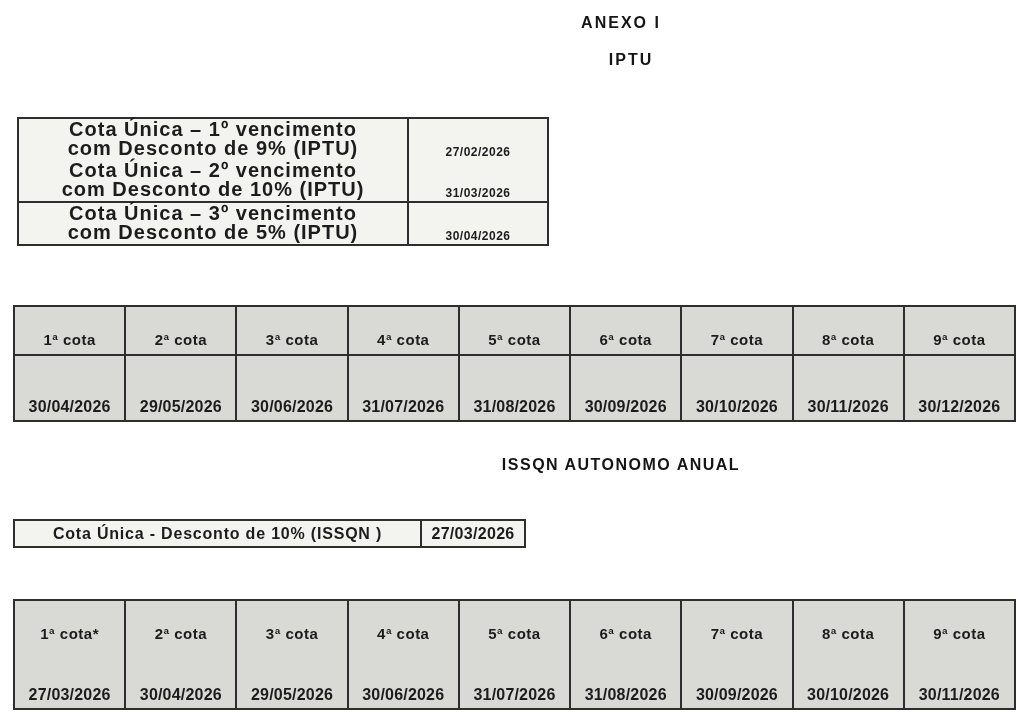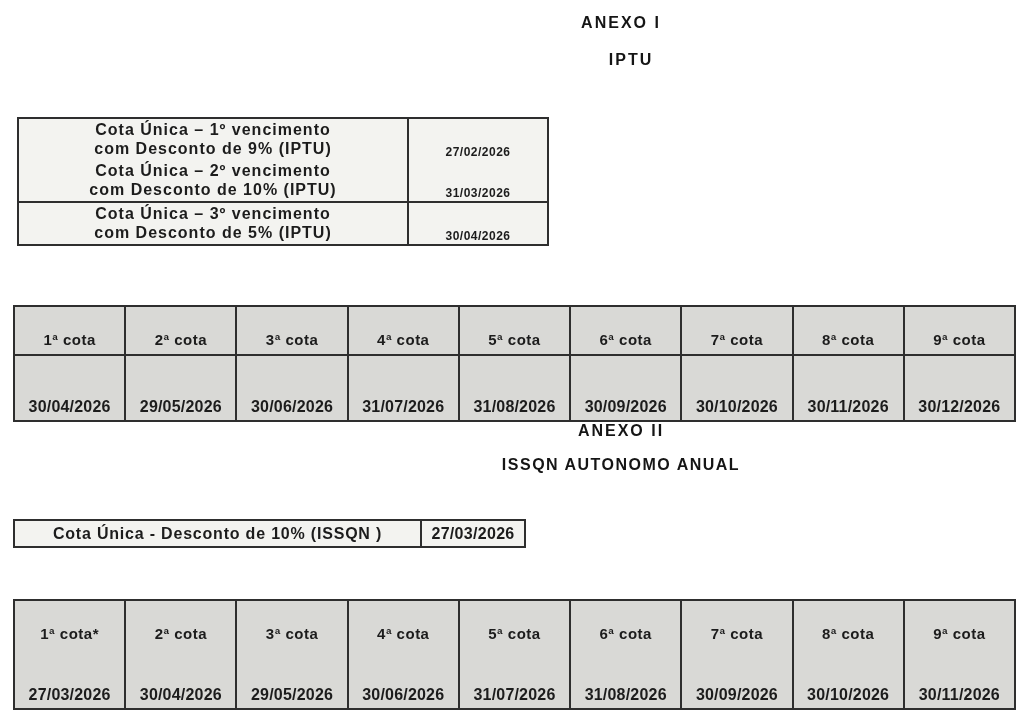--- a/index.html
+++ b/index.html
@@ -48,7 +48,7 @@
   .t1 td{border:0;}
   .t1 .desc{
     width:388px;text-align:center;
-    font-size:16px;line-height:19px;letter-spacing:1px;
+    font-size:20px;line-height:19px;letter-spacing:1px;
     padding:1px 0 2px 0;
     margin-top:36px;
   }

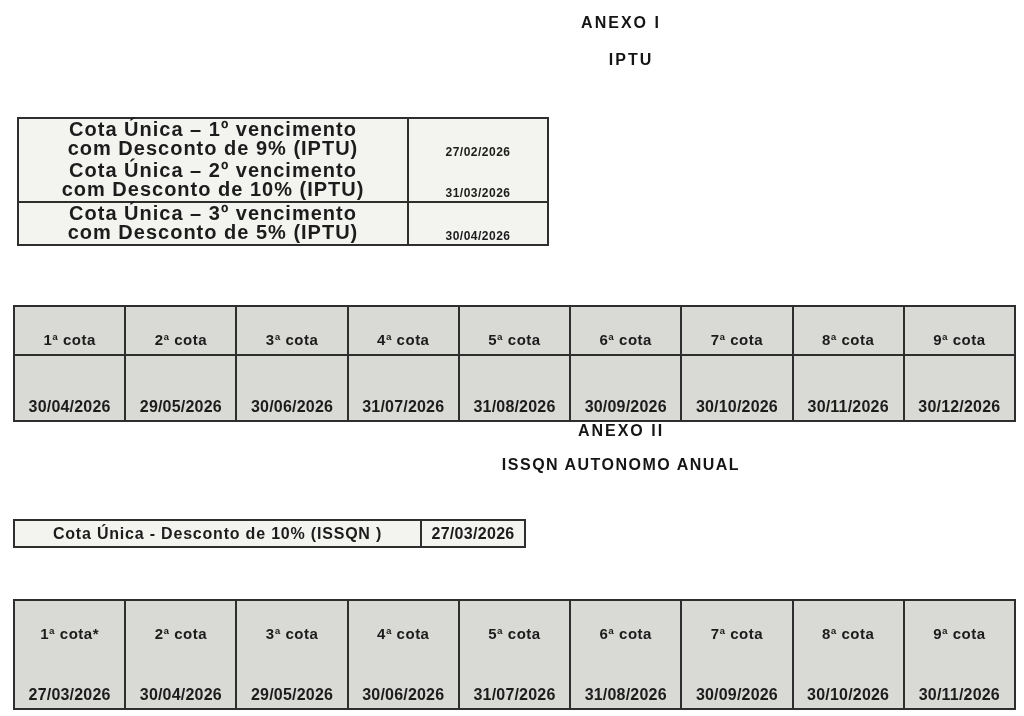--- a/index.html
+++ b/index.html
@@ -159,7 +159,6 @@
   </tbody>
     </table>
 
-  <div class="title" id="t-anexo2">ANEXO II</div>
   <div class="title" id="t-issqn">ISSQN AUTONOMO ANUAL</div>
 
   <table class="t3">

